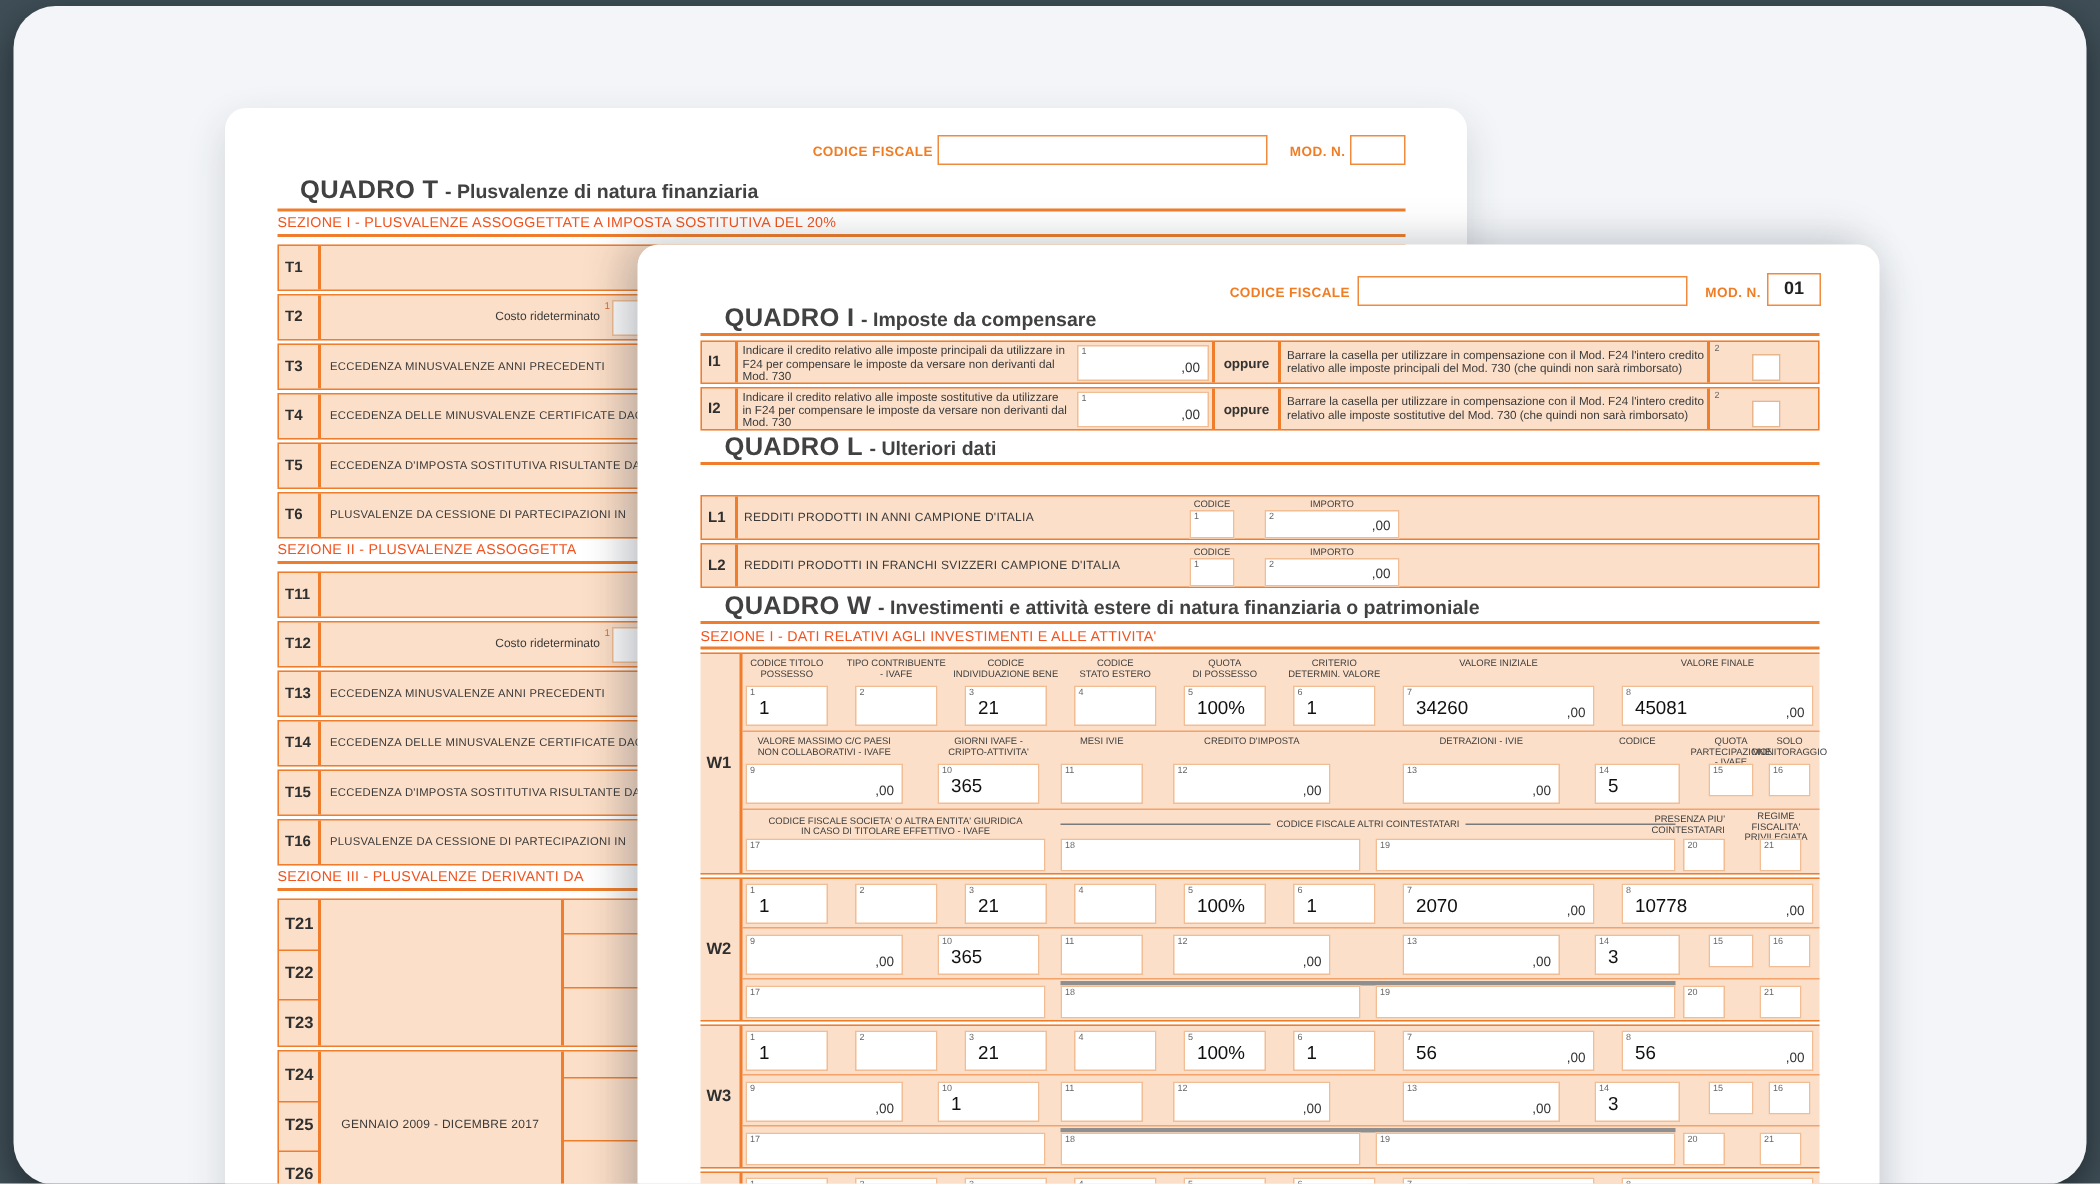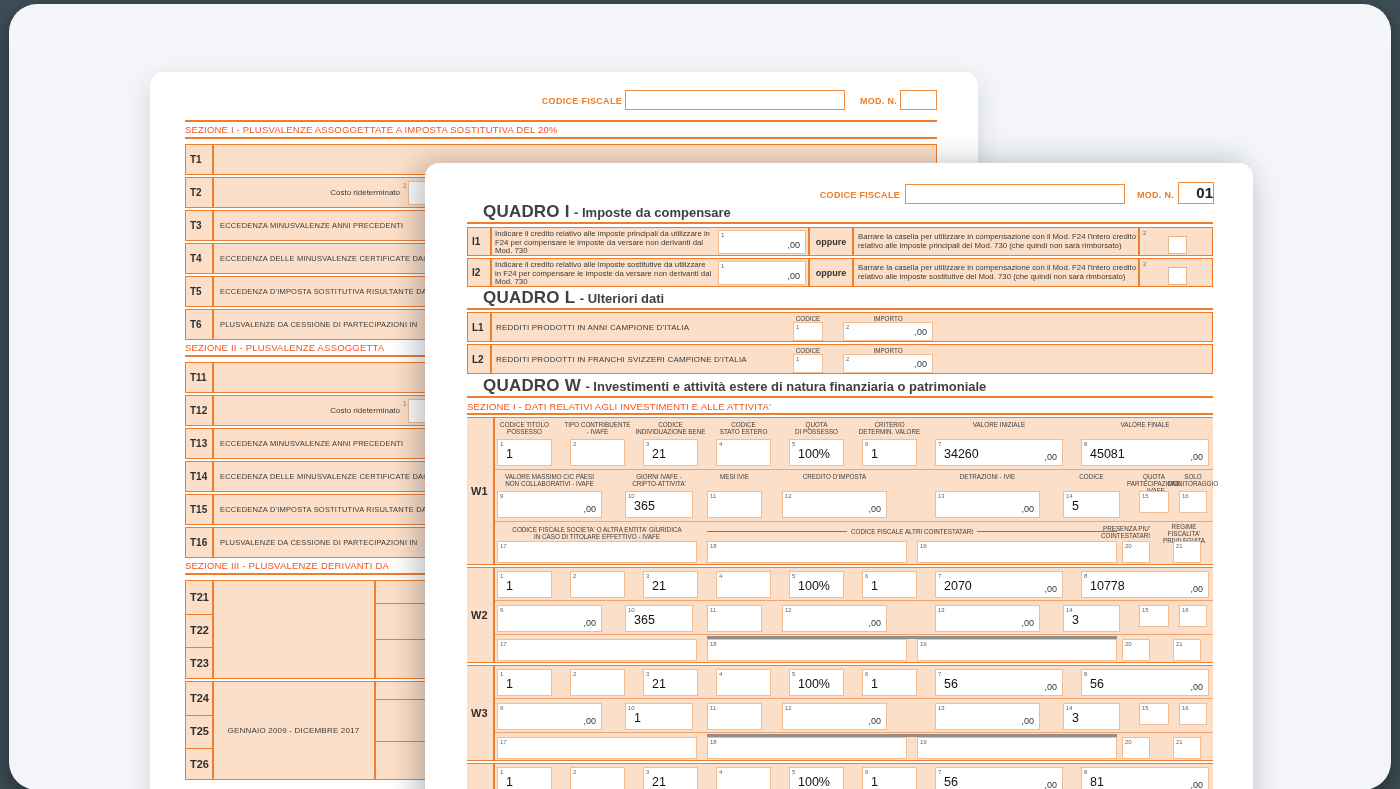--- a/index.html
+++ b/index.html
@@ -115,6 +115,10 @@
     </div>
 
     <div class="bp-content">
+      <div class="q-title bp-title">
+        <span class="code">QUADRO T</span>
+        <span class="rest">- Plusvalenze di natura finanziaria</span>
+      </div>
       <div class="rule-thin"></div>
       <div class="sez">SEZIONE I - PLUSVALENZE ASSOGGETTATE A IMPOSTA SOSTITUTIVA DEL 20%</div>
       <div class="rule"></div>

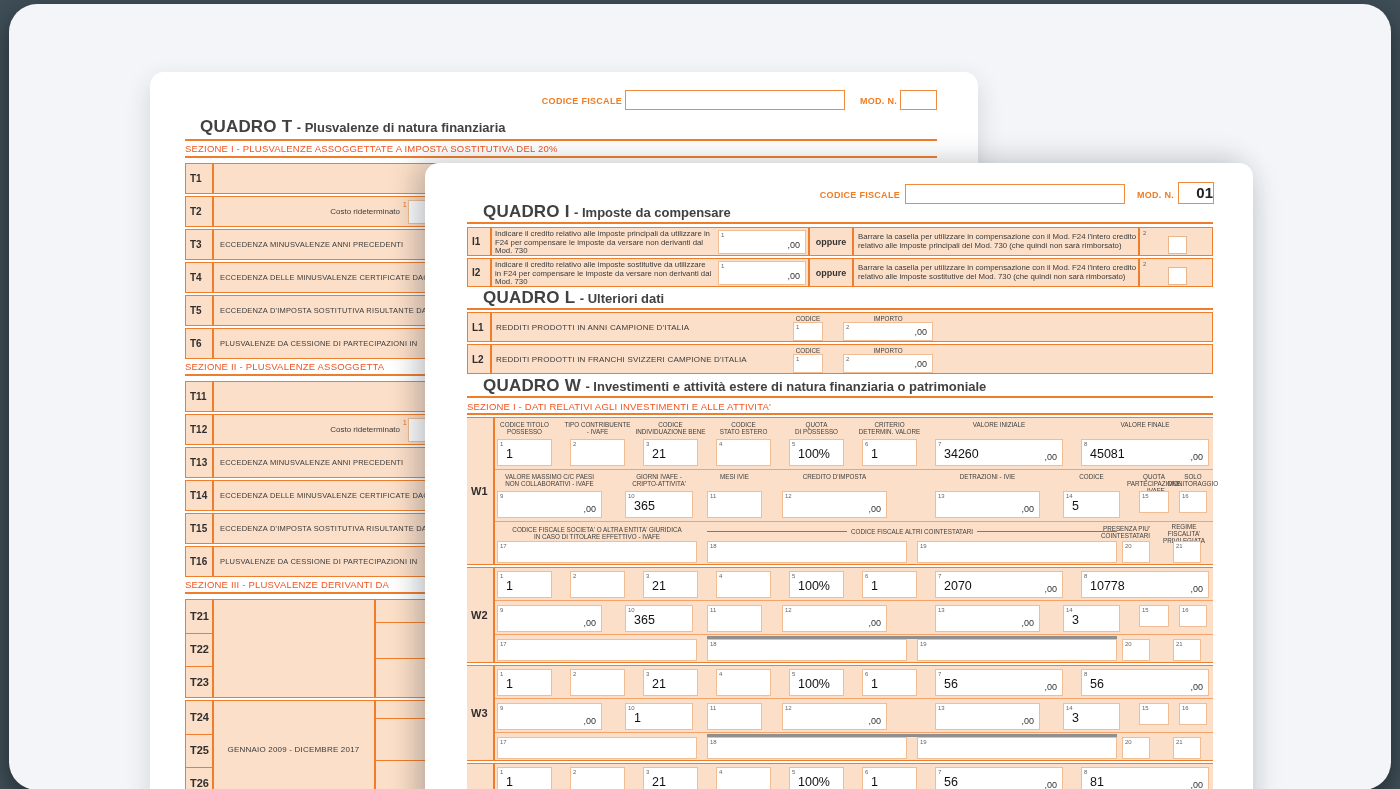--- a/index.html
+++ b/index.html
@@ -18,7 +18,7 @@
   
   .cf-label { position:absolute; font-size:9px; font-weight:bold; color:#f07c23; letter-spacing:.3px; text-align:right; }
   .cf-box   { position:absolute; background:#fff; border:1.5px solid #f08a3c; }
-  .mod-val  { font-size:15px; font-weight:bold; color:#222; text-align:right; line-height:19px; display:block; }
+  .mod-val  { font-size:12px; font-weight:bold; color:#222; text-align:center; line-height:19px; display:block; }
 
   .q-title { white-space:nowrap; }
   .q-title .code { font-size:17px; font-weight:bold; color:#414141; letter-spacing:.2px; }

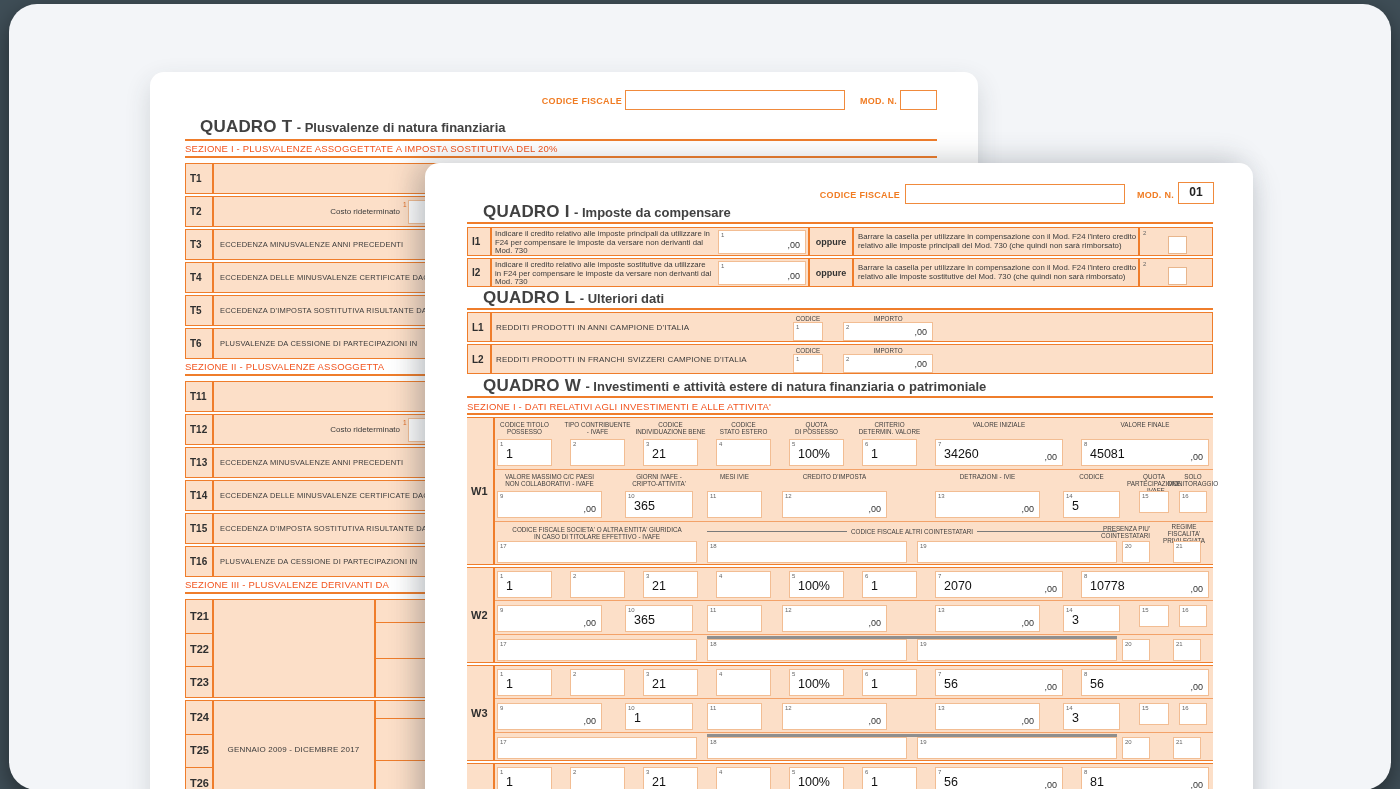--- a/index.html
+++ b/index.html
@@ -75,7 +75,7 @@
   .i-sup2  { position:absolute; left:675px; top:2px; font-size:6px; color:#666; }
   .i-check { position:absolute; left:700px; top:8px; width:19px; height:18px; background:#fff; border:1px solid #e8b68d; }
 
-  .l-rows { margin-top:2px; }
+  .l-rows { margin-top:20px; }
   .l-row { height:30px; margin-bottom:2px; }
   .l-row .row-label { width:22px; }
   .l-desc { position:absolute; left:28px; top:50%; transform:translateY(-50%); font-size:8px; color:#3a3a3a; letter-spacing:.2px; }

